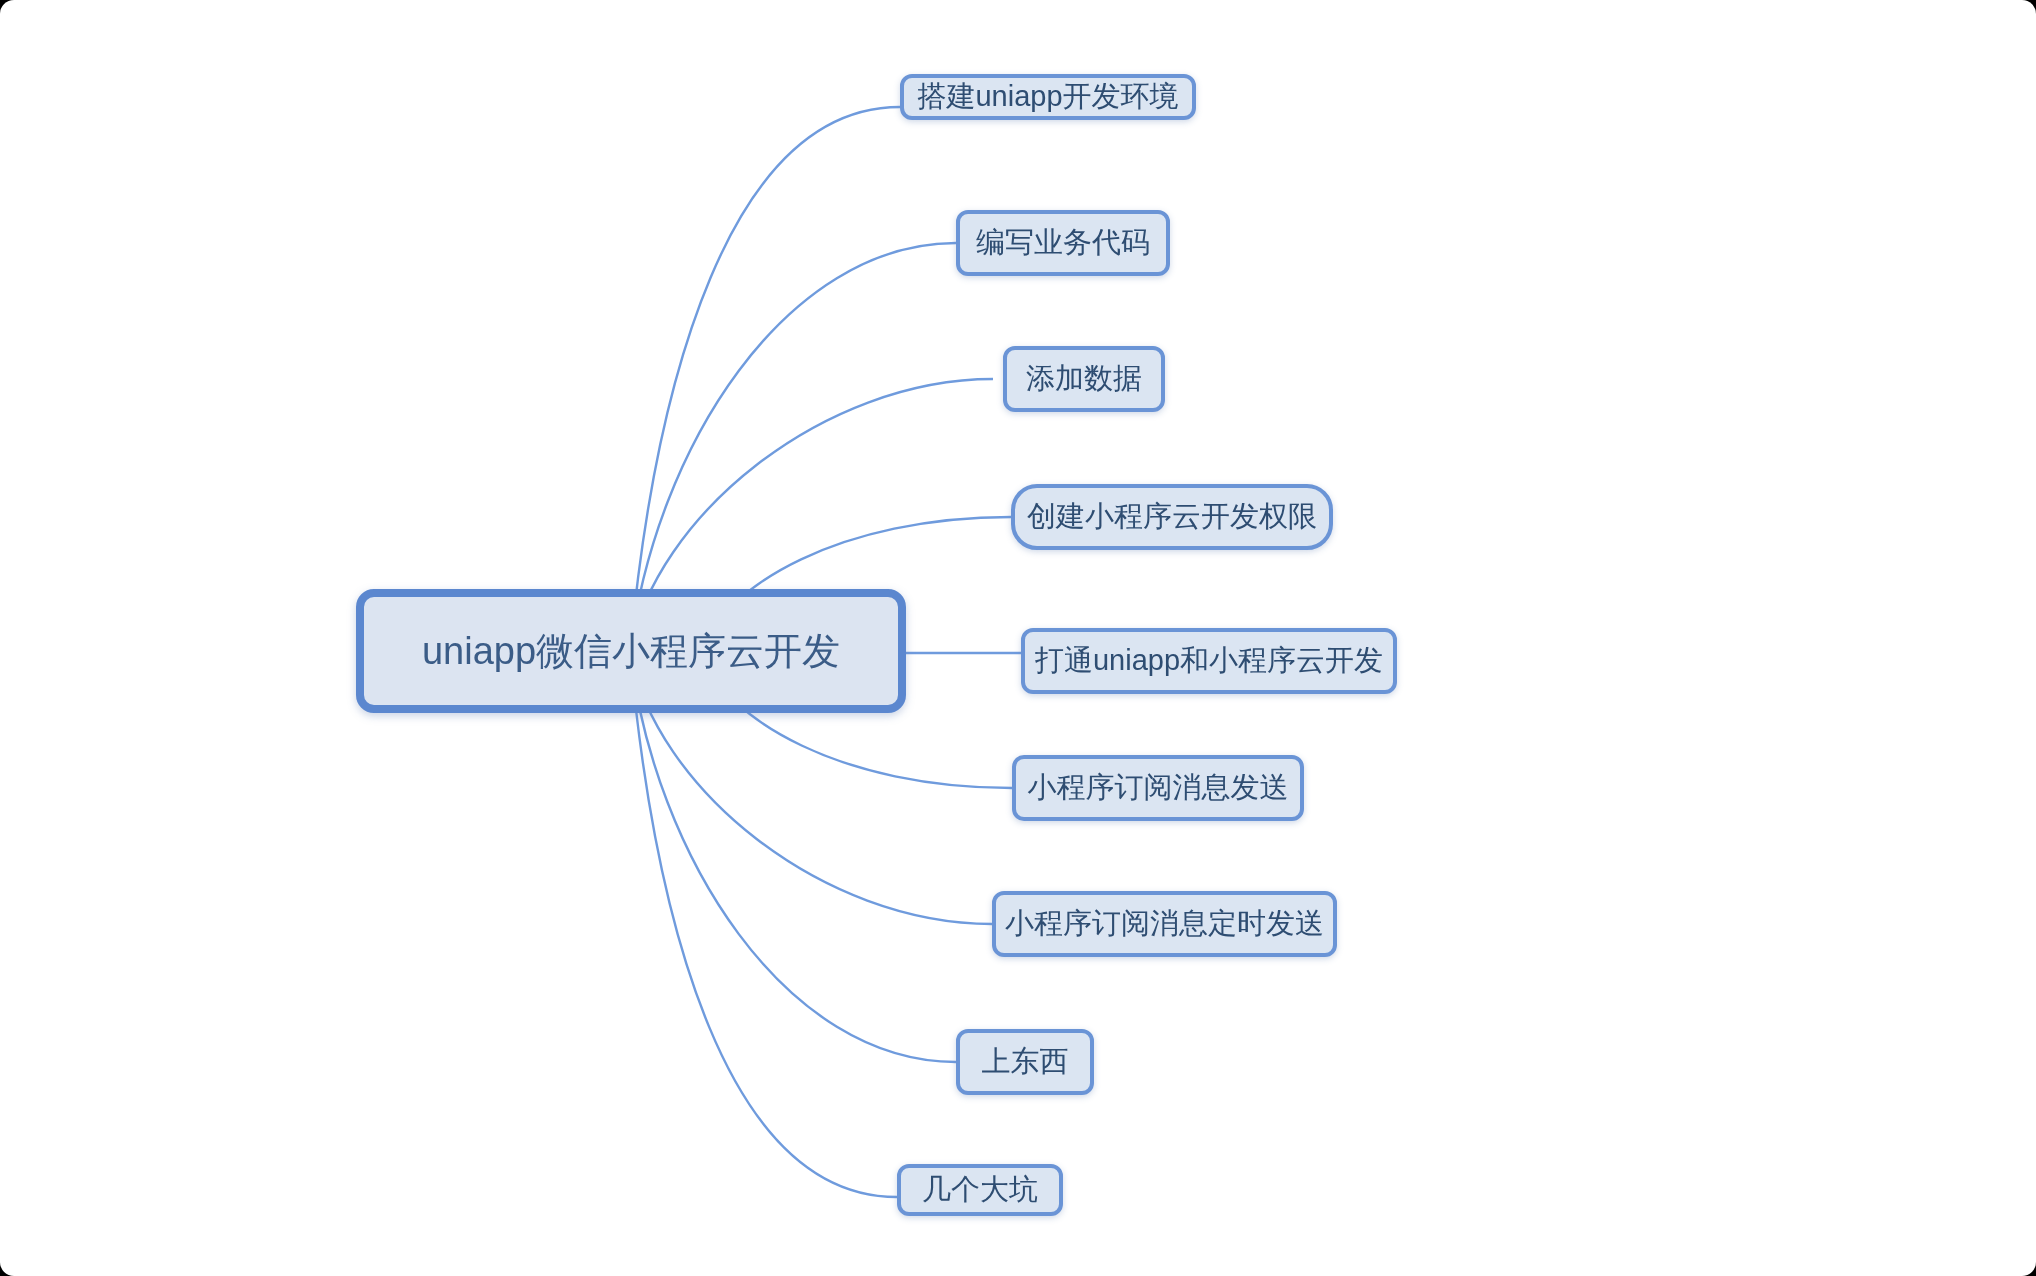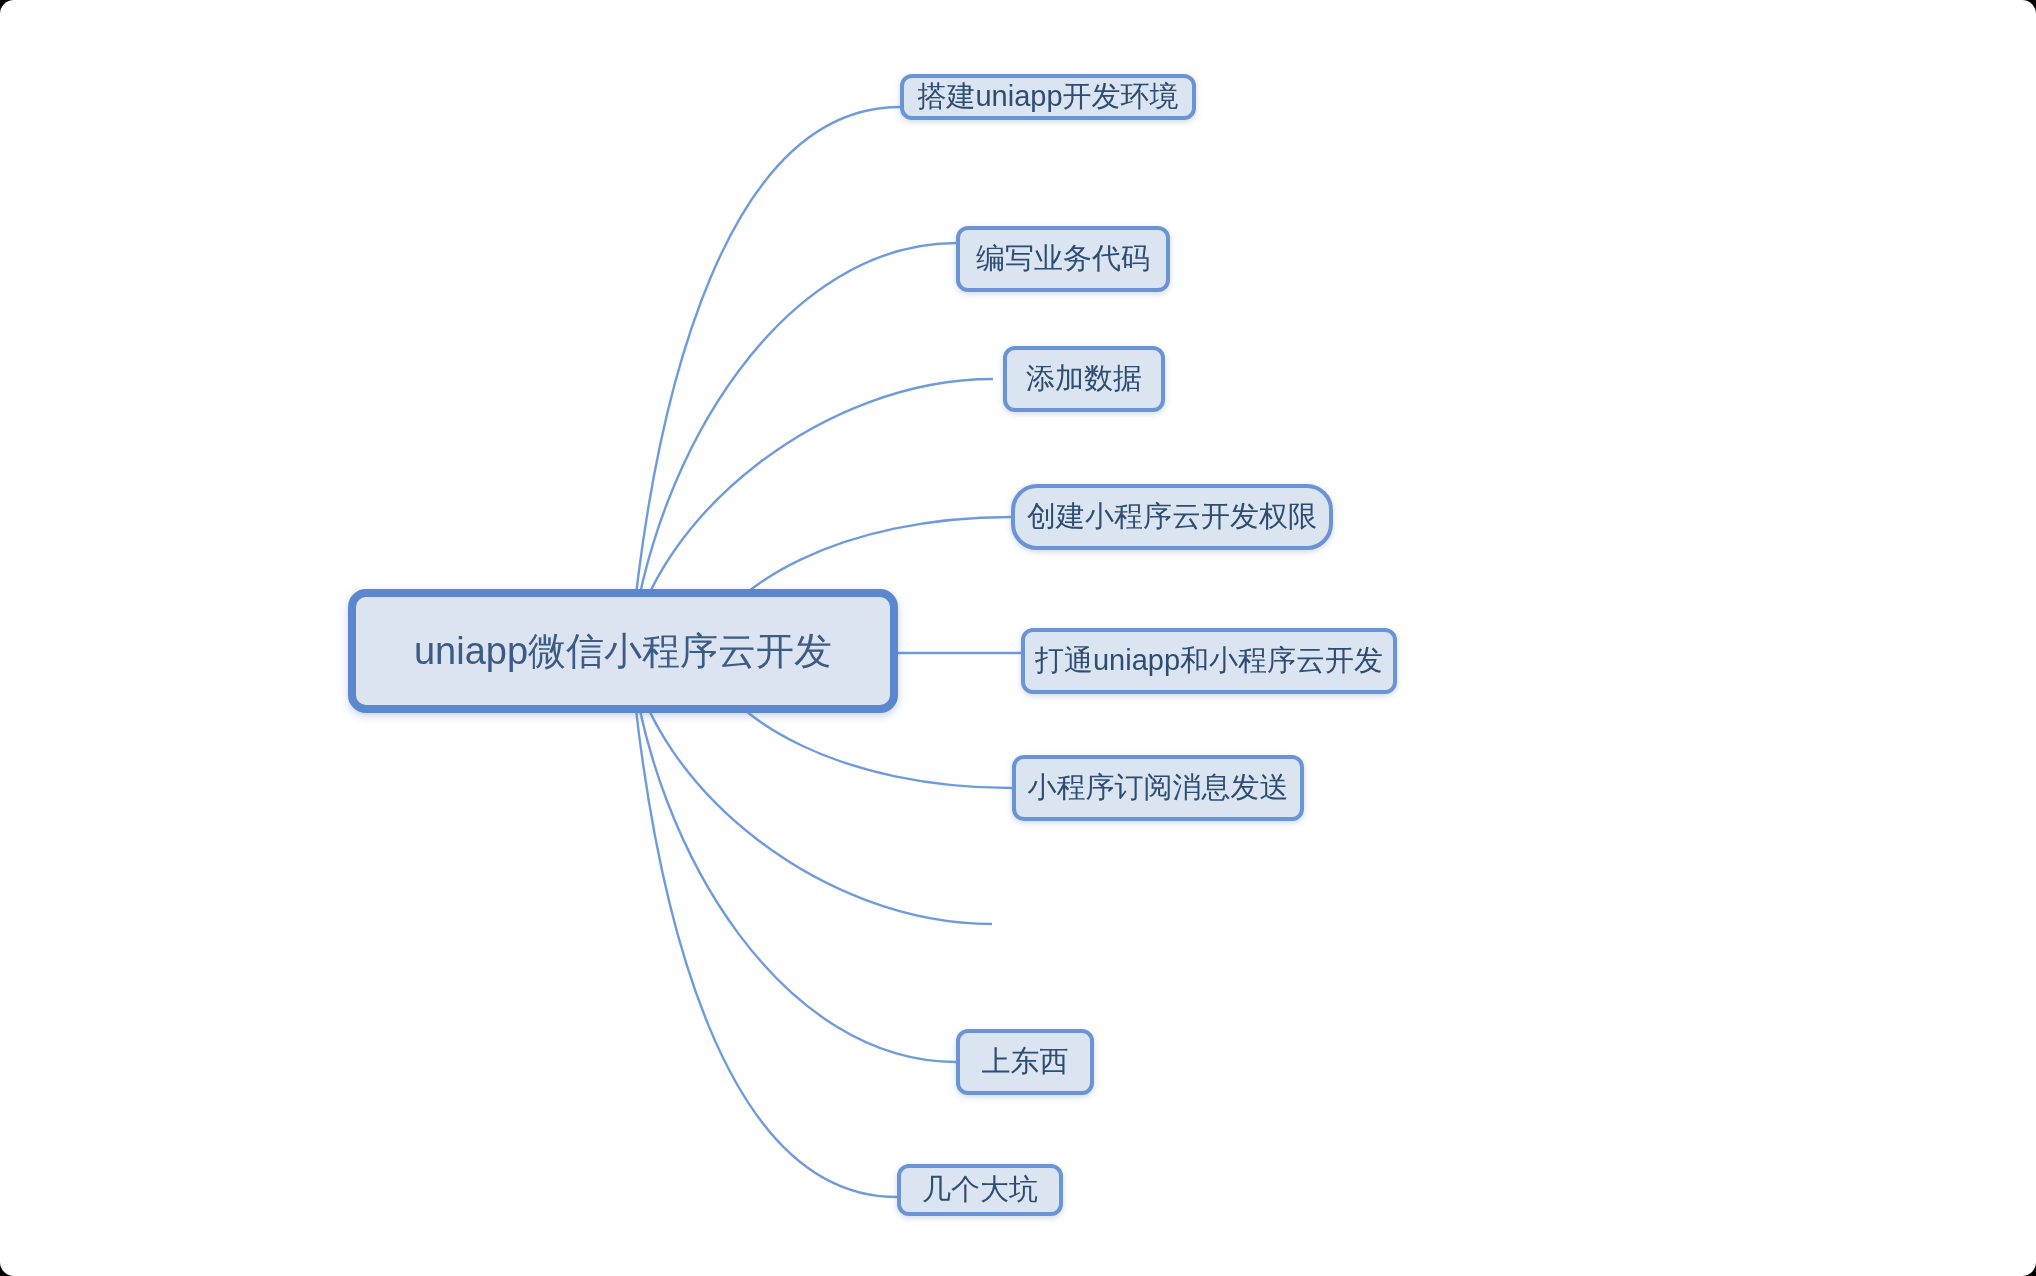--- a/index.html
+++ b/index.html
@@ -65,7 +65,7 @@
     cursor: default;
   }
   .b1 { left: 900px;  top: 74px;   width: 296px; height: 46px; }
-  .b2 { left: 956px;  top: 210px;  width: 214px; height: 66px; margin-top: 16px; }
+  .b2 { left: 956px;  top: 210px;  width: 214px; height: 66px; }
   .b3 { left: 993px;  top: 346px;  width: 162px; height: 66px; margin-left: 10px; }
   .b4 { left: 1011px; top: 484px;  width: 322px; height: 66px; border-radius: 26px; }
   .b5 { left: 1021px; top: 620px;  width: 376px; height: 66px; margin-top: 8px; }

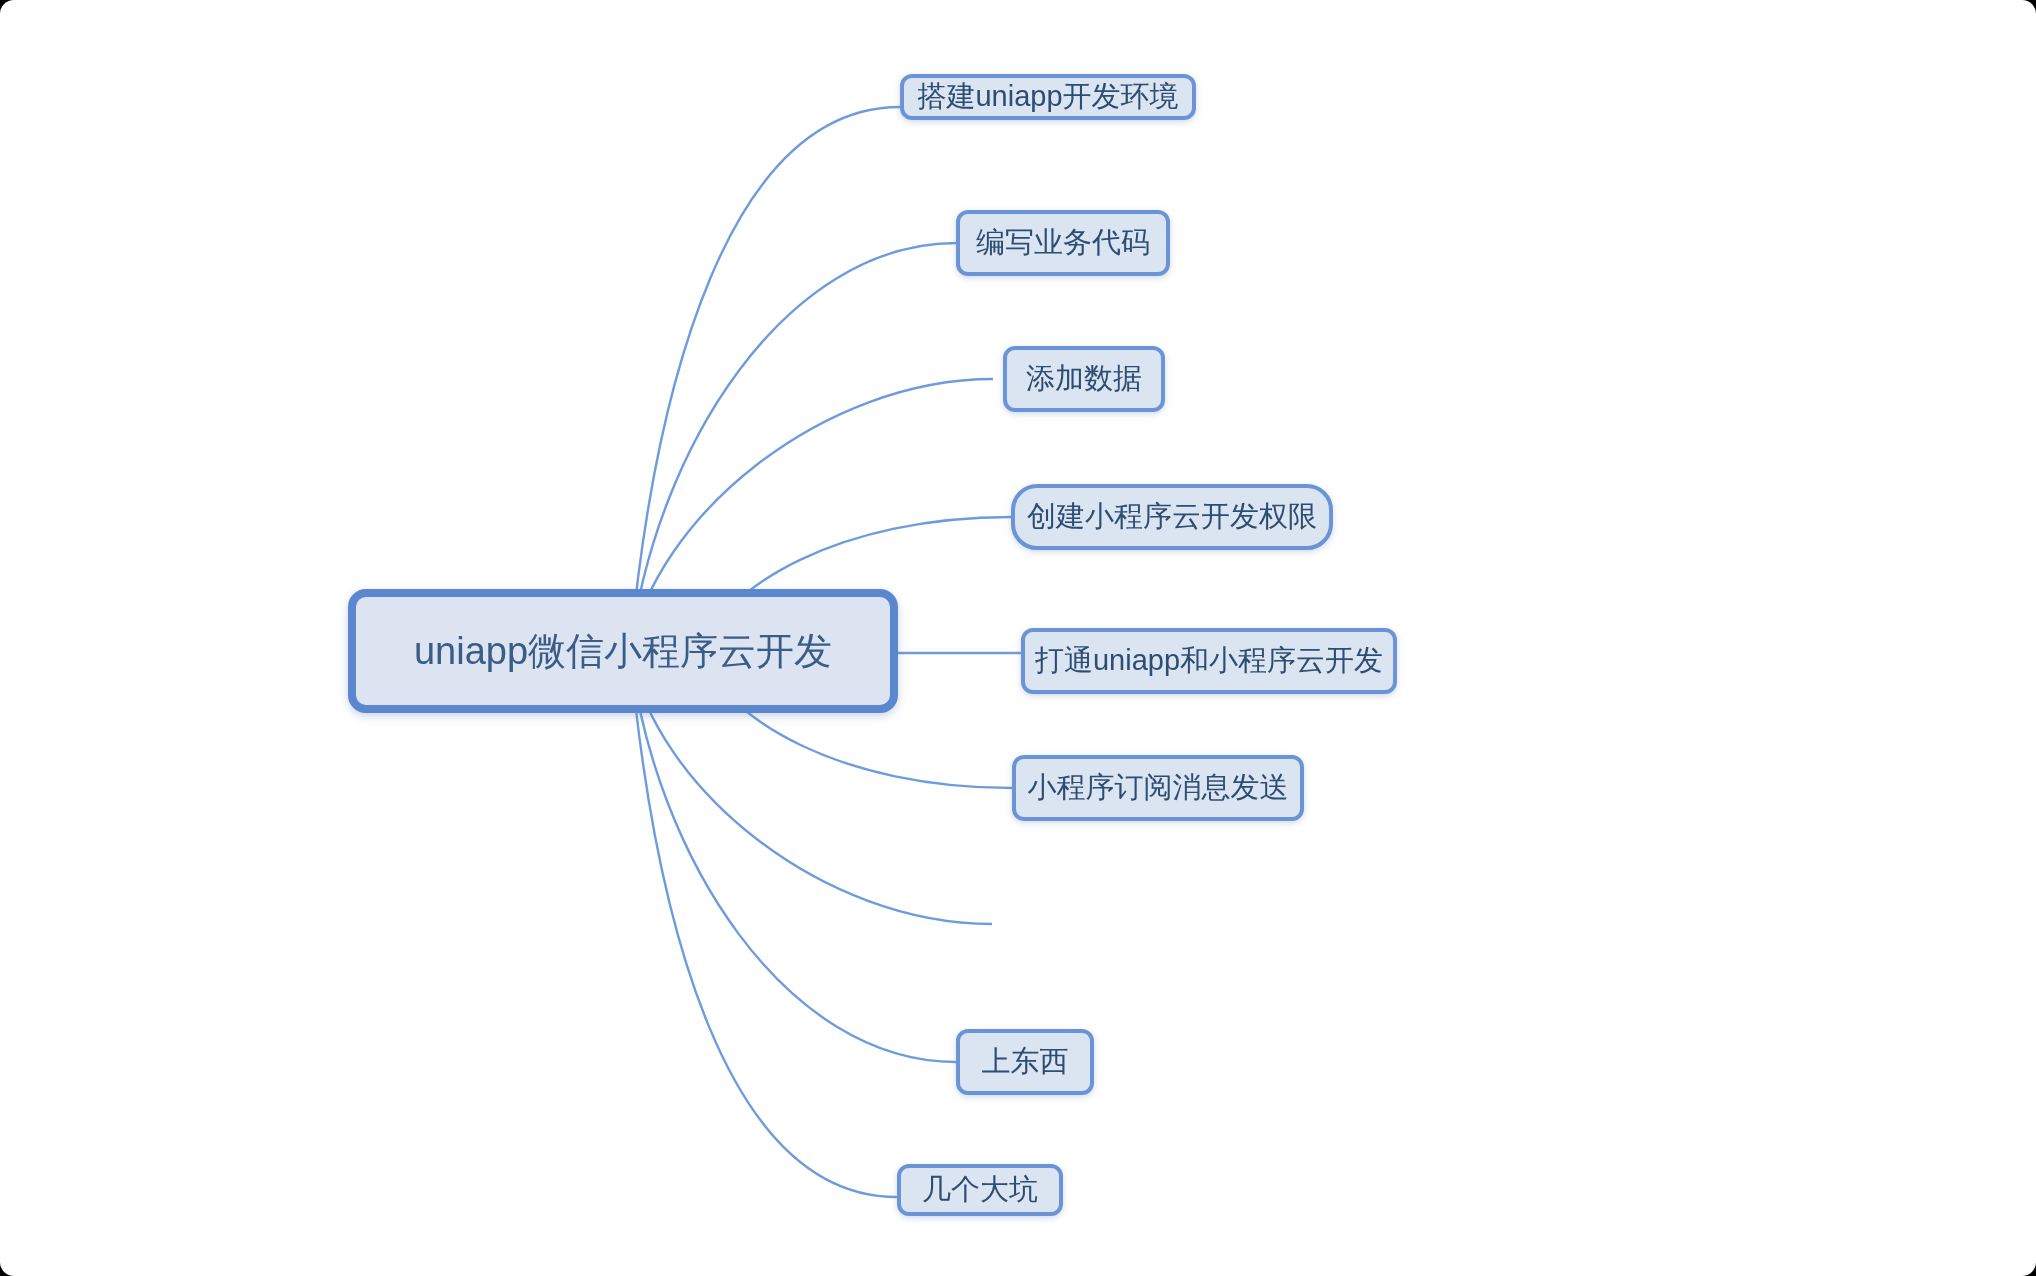--- a/index.html
+++ b/index.html
@@ -47,7 +47,7 @@
   .root-node {
     position: absolute;
     box-sizing: border-box;
-    left: 348px;
+    left: 356px;
     top: 589px;
     width: 550px;
     height: 124px;

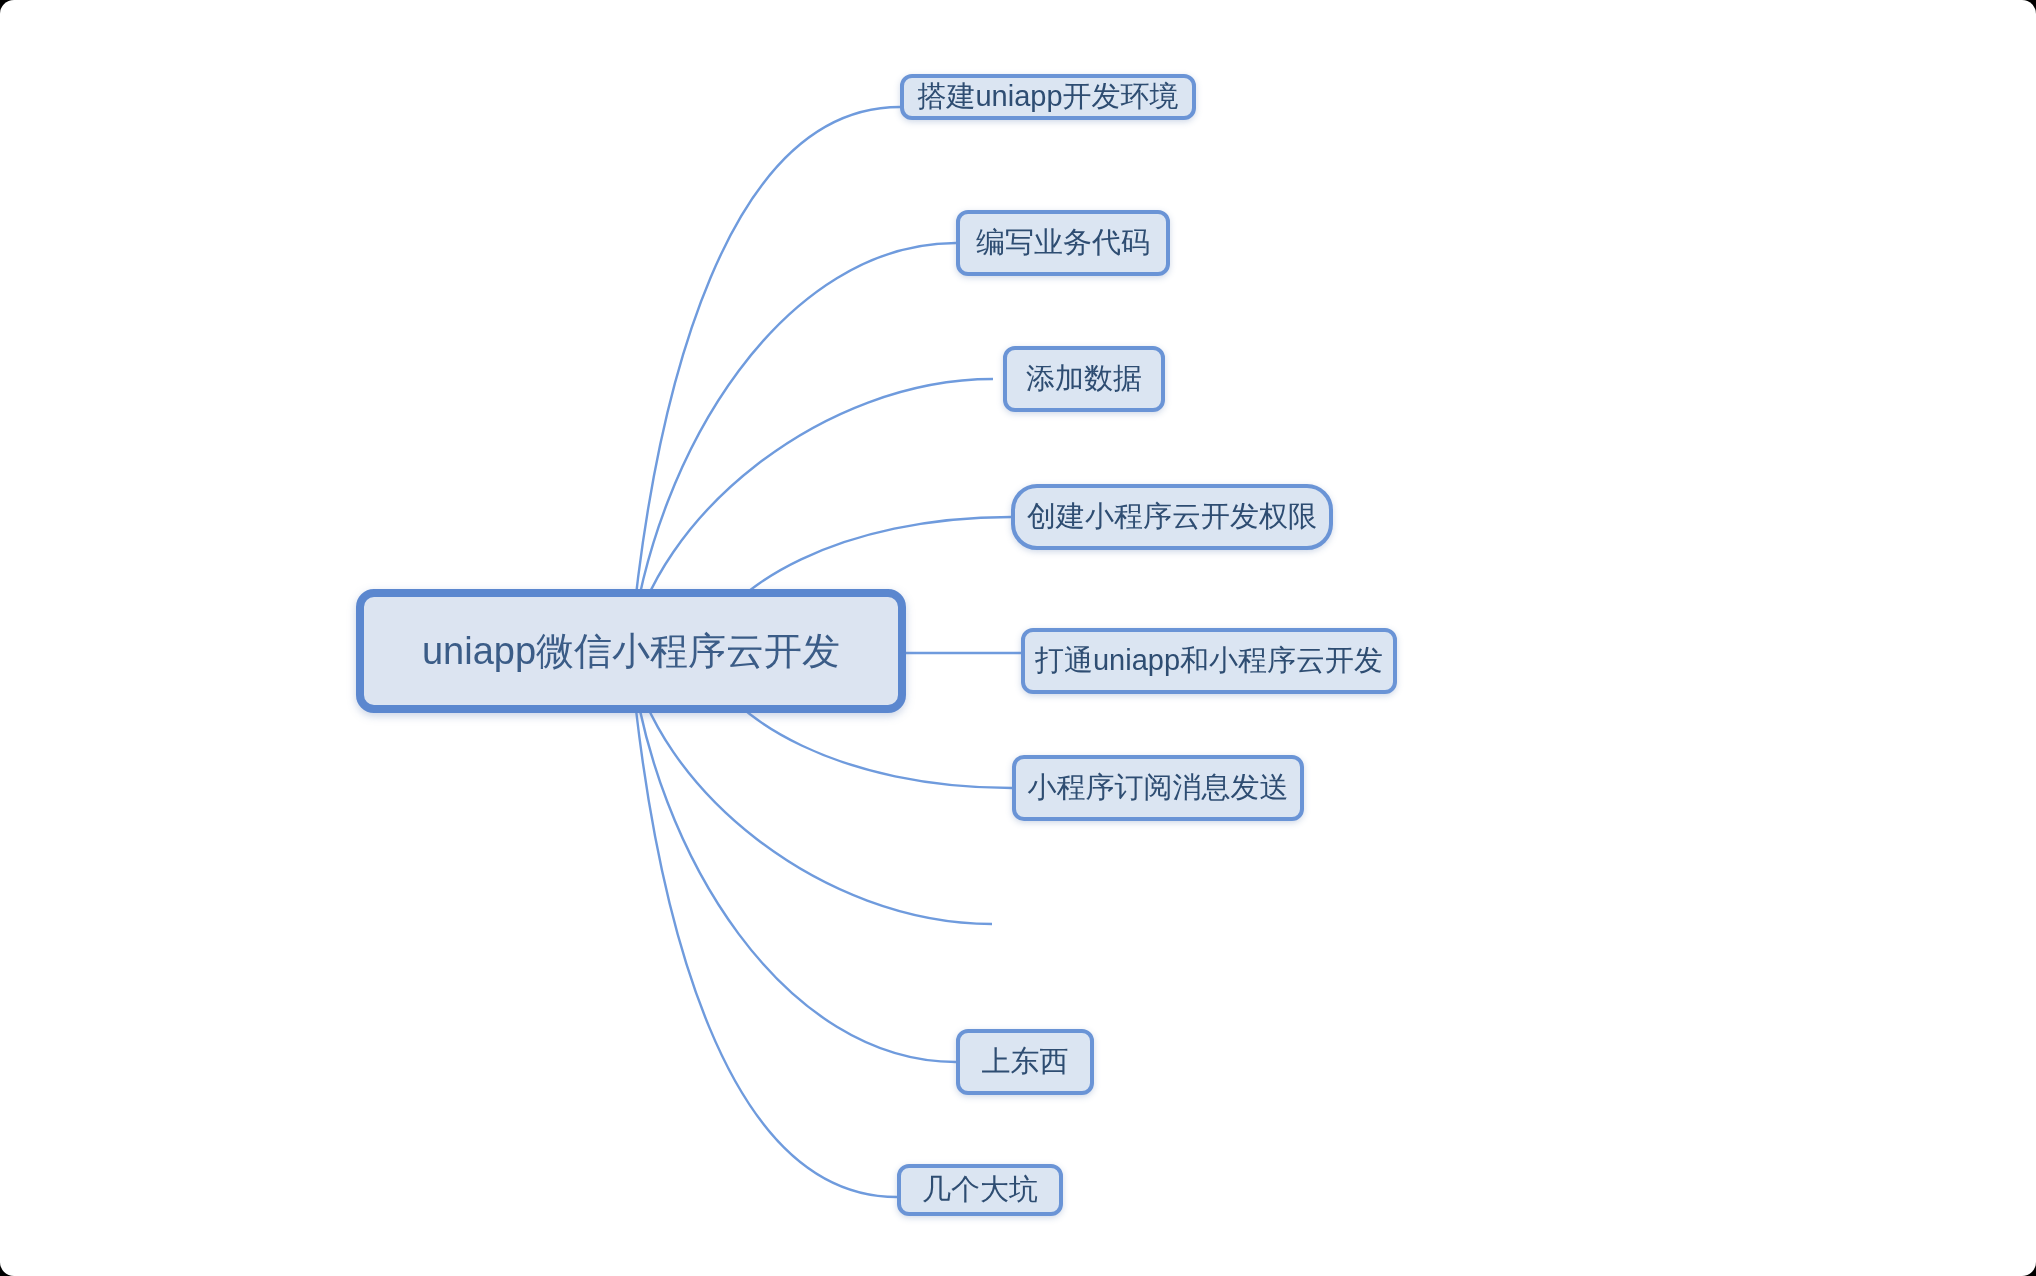--- a/index.html
+++ b/index.html
@@ -113,6 +113,9 @@
   <div class="node b6">
     <span>小程序订阅消息发送</span>
   </div>
+  <div class="node b7">
+    <span>小程序订阅消息定时发送</span>
+  </div>
   <div class="node b8">
     <span>上东西</span>
   </div>

